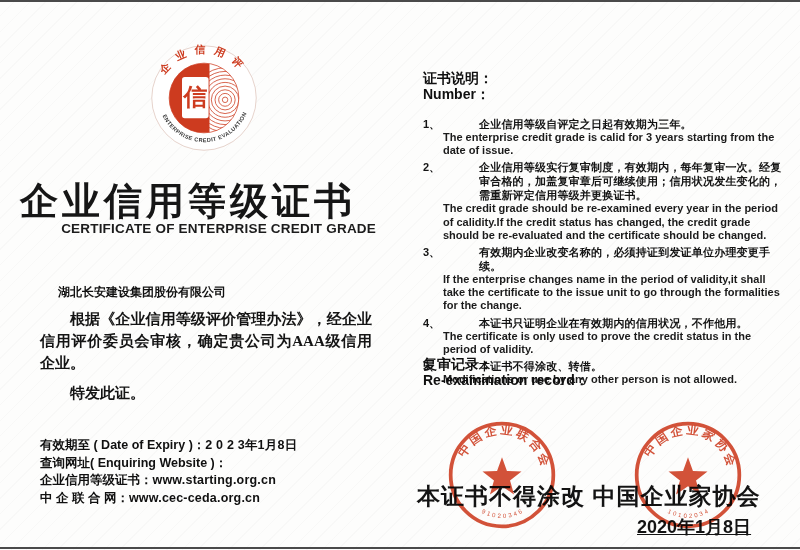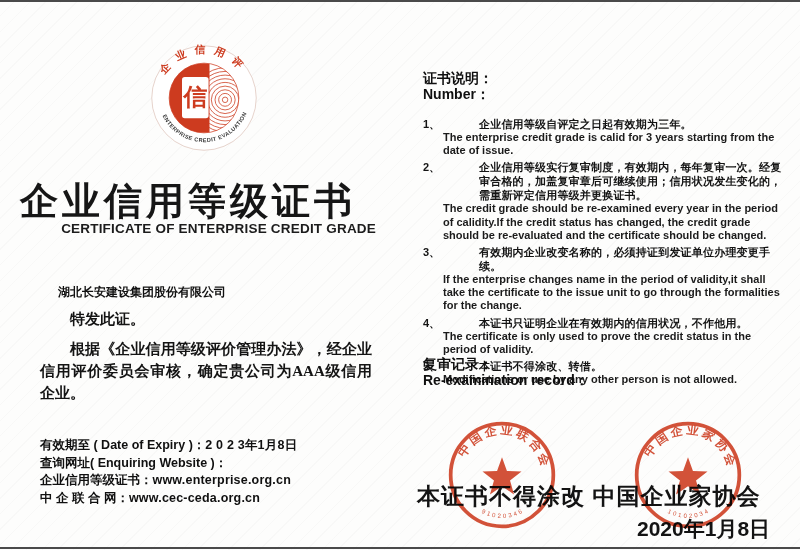--- a/index.html
+++ b/index.html
@@ -97,8 +97,8 @@
 
   <div class="company">湖北长安建设集团股份有限公司</div>
   <div class="body-text">
+    <p>根据《企业信用等级评价管理办法》，经企业信用评价委员会审核，确定贵公司为AAA级信用企业。</p>
     <p>特发此证。</p>
-    <p>根据《企业信用等级评价管理办法》，经企业信用评价委员会审核，确定贵公司为AAA级信用企业。</p>
   </div>
 
   <div class="info-block">

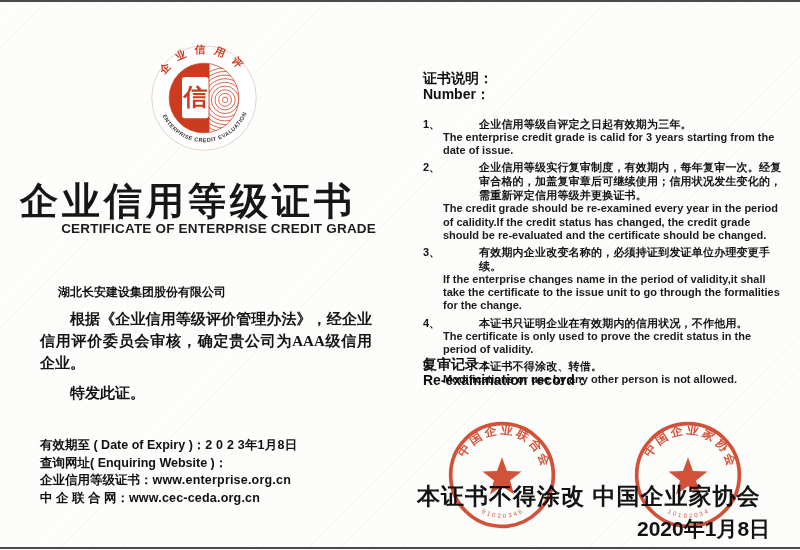--- a/index.html
+++ b/index.html
@@ -109,7 +109,7 @@
       <span class="lbl">查询网址( Enquiring Website )：</span><span class="val"></span>
     </div>
     <div class="info-line">
-      <span class="lbl">企业信用等级证书：</span><span class="val">www.enterprise.org.cn</span>
+      <span class="lbl">企业信用等级证书：</span><span class="val">www.starting.org.cn</span>
     </div>
     <div class="info-line">
       <span class="lbl">中 企 联 合 网：</span><span class="val">www.cec-ceda.org.cn</span>

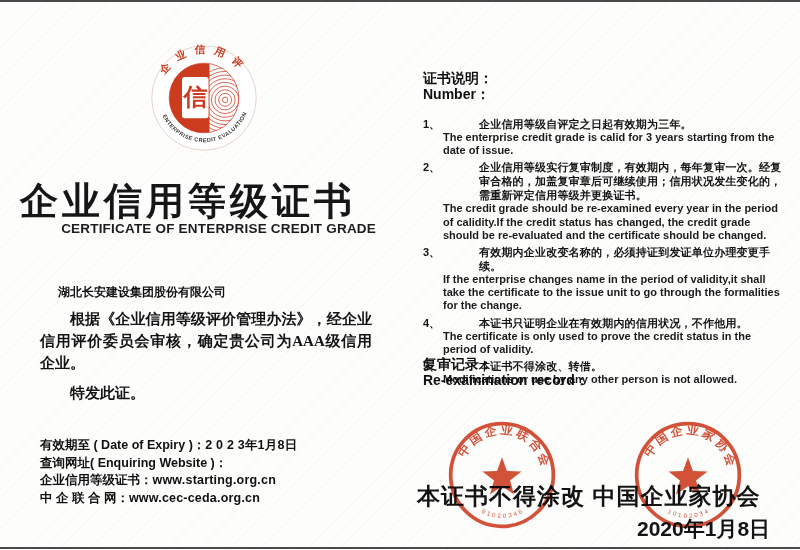--- a/index.html
+++ b/index.html
@@ -47,8 +47,8 @@
   .orgs-print{position:absolute;left:417px;top:481px;width:368px;
     font-size:23px;font-weight:bold;letter-spacing:1px;white-space:nowrap;color:#131313;
     mix-blend-mode:multiply;}
-  .issue-date{position:absolute;left:637px;top:515px;font-size:21px;font-weight:600;color:#131313;
-    mix-blend-mode:multiply;}
+  .issue-date{position:absolute;left:637px;top:515px;font-size:18px;font-weight:600;color:#131313;
+    mix-blend-mode:multiply;text-decoration:underline;}
 </style>
 </head>
 <body>

